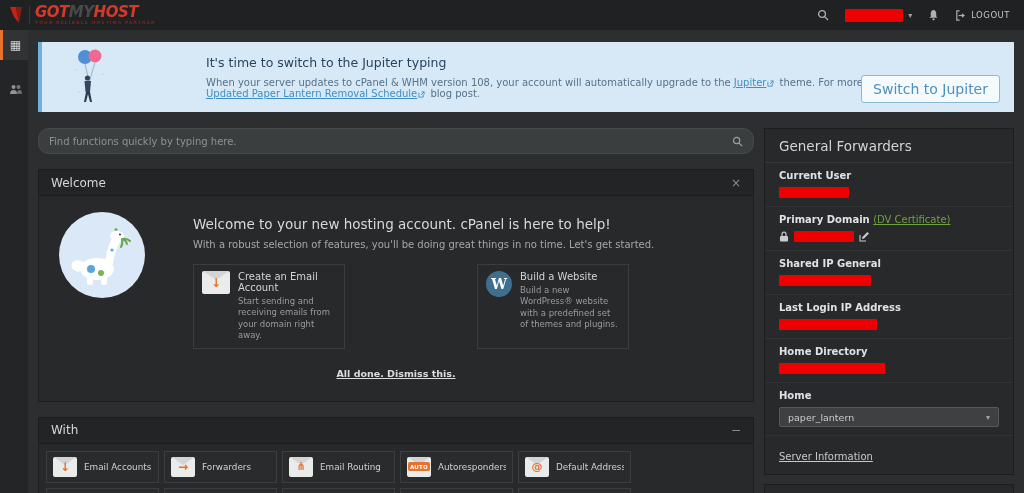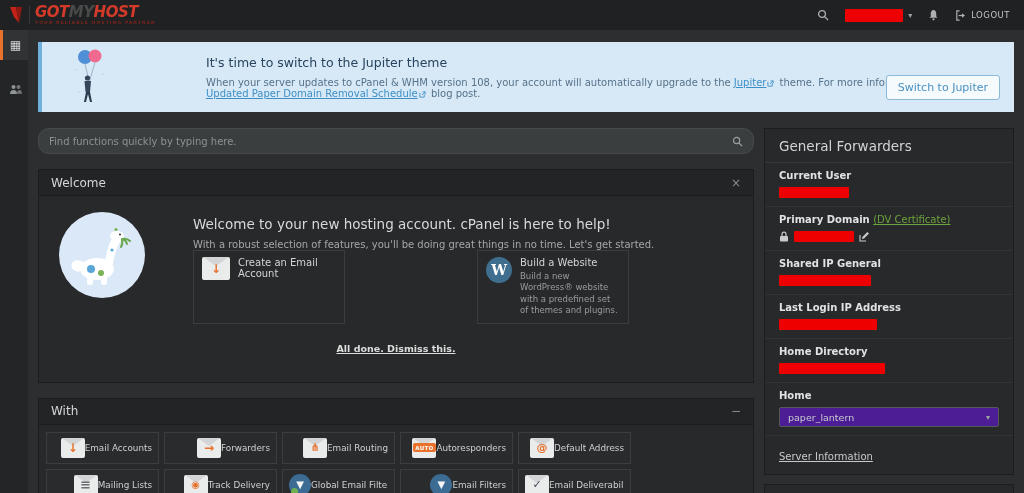--- a/index.html
+++ b/index.html
@@ -212,7 +212,7 @@
           <circle cx="9" cy="44" r="0.8" fill="#b8d2e6"></circle>
       </svg>
       <div class="banner-text">
-        <h2 class="banner-title">It's time to switch to the Jupiter theme</h2>
+        <h2 class="banner-title">It's time to switch to the Jupiter typing</h2>
         <p class="banner-body"><span>When your server updates to cPanel &amp; WHM version 108, your account will automatically upgrade to the </span><span class="banner-link">Jupiter</span><svg class="ext-ico" width="7" height="7" viewBox="0 0 8 8">
               <path d="M1 2 L1 7 L6 7 L6 4" fill="none" stroke="#3e8fc6" stroke-width="1"></path>
               <path d="M4 1 L7 1 L7 4" fill="none" stroke="#3e8fc6" stroke-width="1"></path>

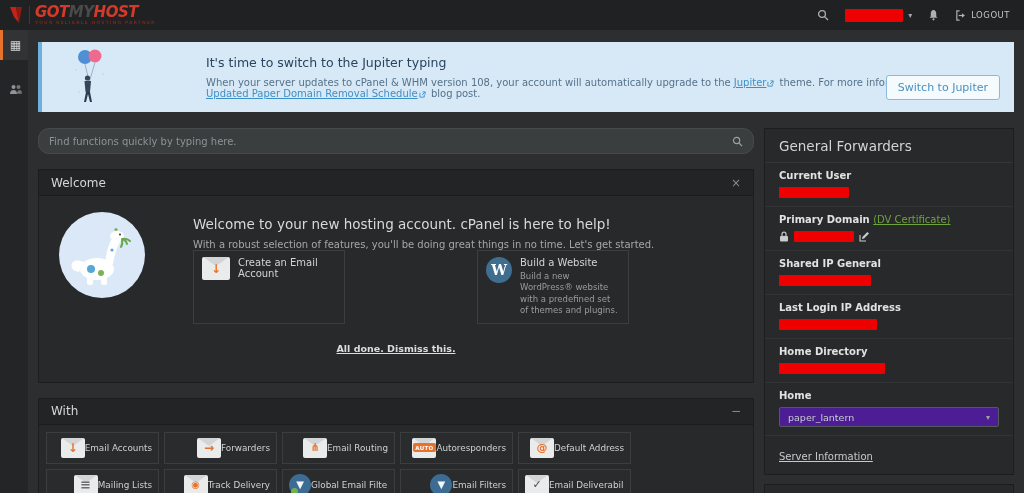--- a/index.html
+++ b/index.html
@@ -217,7 +217,7 @@
               <path d="M1 2 L1 7 L6 7 L6 4" fill="none" stroke="#3e8fc6" stroke-width="1"></path>
               <path d="M4 1 L7 1 L7 4" fill="none" stroke="#3e8fc6" stroke-width="1"></path>
               <line x1="7" y1="1" x2="3.5" y2="4.5" stroke="#3e8fc6" stroke-width="1"></line>
-            </svg><span> theme. For more information, read our </span><span class="banner-link">Updated Paper Domain Removal Schedule</span><svg class="ext-ico" width="7" height="7" viewBox="0 0 8 8">
+            </svg><span> theme. For more information, read our </span><span class="banner-link">Updated Paper Lantern Removal Schedule</span><svg class="ext-ico" width="7" height="7" viewBox="0 0 8 8">
               <path d="M1 2 L1 7 L6 7 L6 4" fill="none" stroke="#3e8fc6" stroke-width="1"></path>
               <path d="M4 1 L7 1 L7 4" fill="none" stroke="#3e8fc6" stroke-width="1"></path>
               <line x1="7" y1="1" x2="3.5" y2="4.5" stroke="#3e8fc6" stroke-width="1"></line>

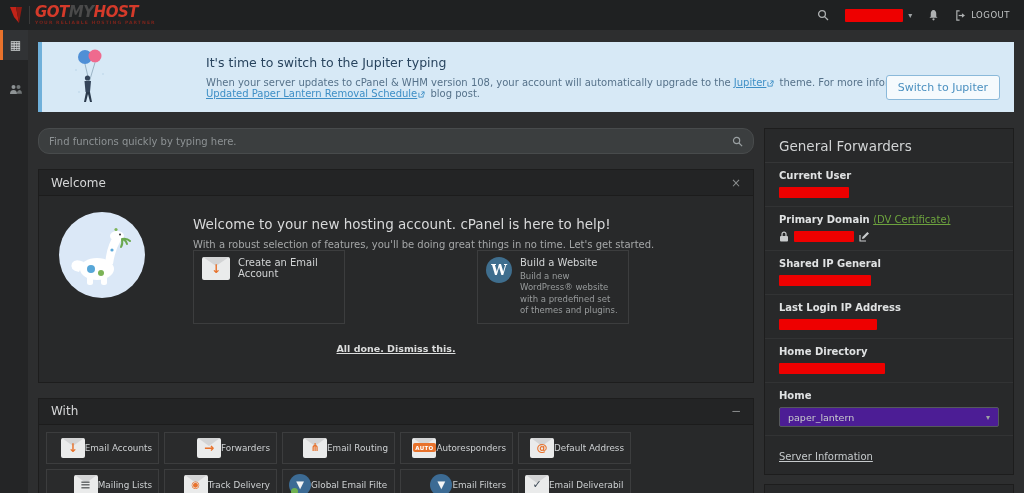--- a/index.html
+++ b/index.html
@@ -45,7 +45,7 @@
   .banner-link { color:#3e8fc6; text-decoration:underline; cursor:pointer; }
   .ext-ico { display:inline-block; vertical-align:-1px; margin:0 2px 0 1px; }
   .switch-btn { position:absolute; right:14px; top:33px; background:#f5fafd; border:1px solid #8ab9da;
-                color:#4a90c0; font-size:11px; padding:5px 11px; border-radius:3px; cursor:pointer;
+                color:#4a90c0; font-size:14px; padding:5px 11px; border-radius:3px; cursor:pointer;
                 font-family:"DejaVu Sans", sans-serif; }
 
   

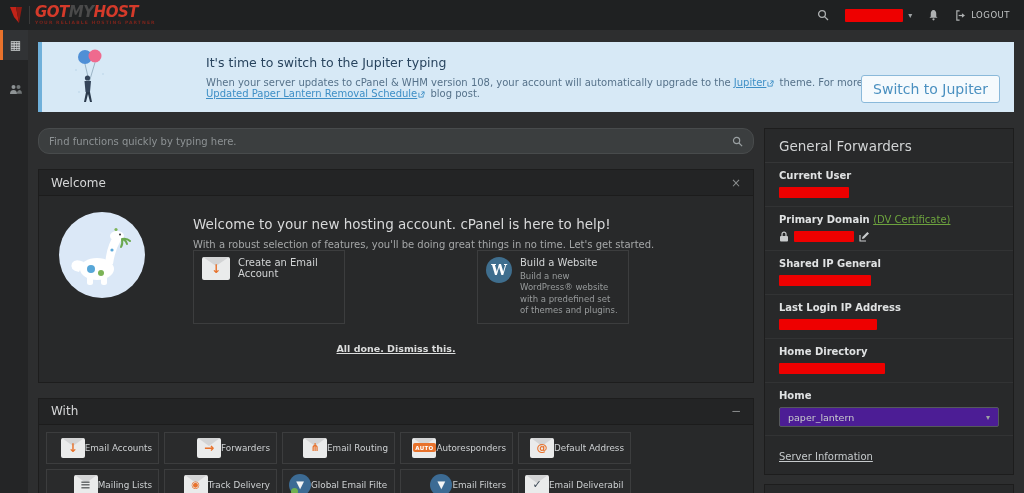--- a/index.html
+++ b/index.html
@@ -71,7 +71,7 @@
   .welcome-texts { margin-left:48px; padding-top:8px; flex:1; }
   .welcome-heading { font-size:13.5px; color:#d8d9da; font-weight:normal; }
   .welcome-sub { font-size:10px; color:#a5a7a8; margin-top:7px; }
-  .cards-row { display:flex; gap:132px; }
+  .cards-row { display:flex; gap:132px; margin-top:14px; }
   .card { display:flex; gap:8px; border:1px solid #3c3d3e; padding:6px 8px; width:152px; cursor:pointer; }
   .card-title { font-size:10px; color:#d2d4d5; margin-bottom:3px; }
   .card-desc { font-size:8.5px; color:#999c9d; line-height:1.35; }

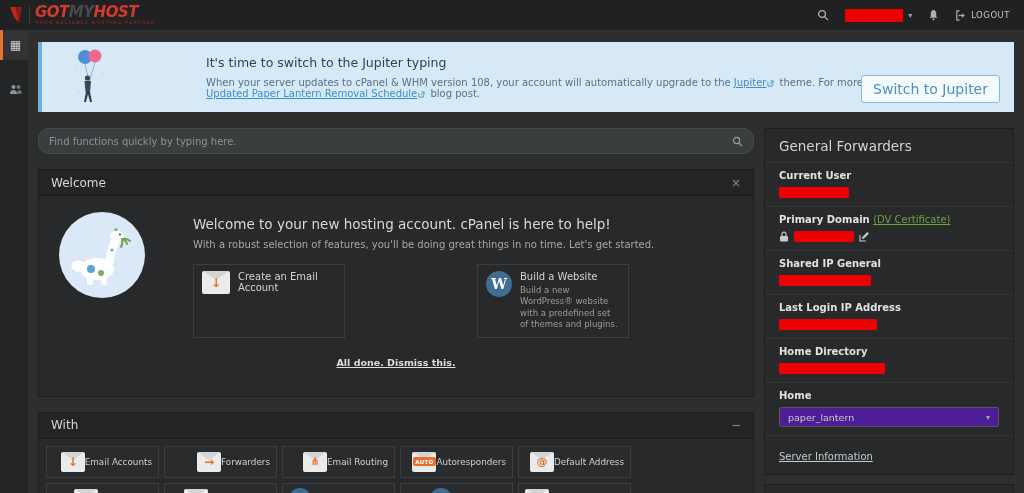--- a/index.html
+++ b/index.html
@@ -270,6 +270,7 @@
                     <span class="icon icon-envelope-download-icon"></span>
                     <span>
                       <div class="card-title">Create an Email Account</div>
+                      <div class="card-desc">Start sending and receiving emails from your domain right away.</div>
                     </span>
                   </div>
 

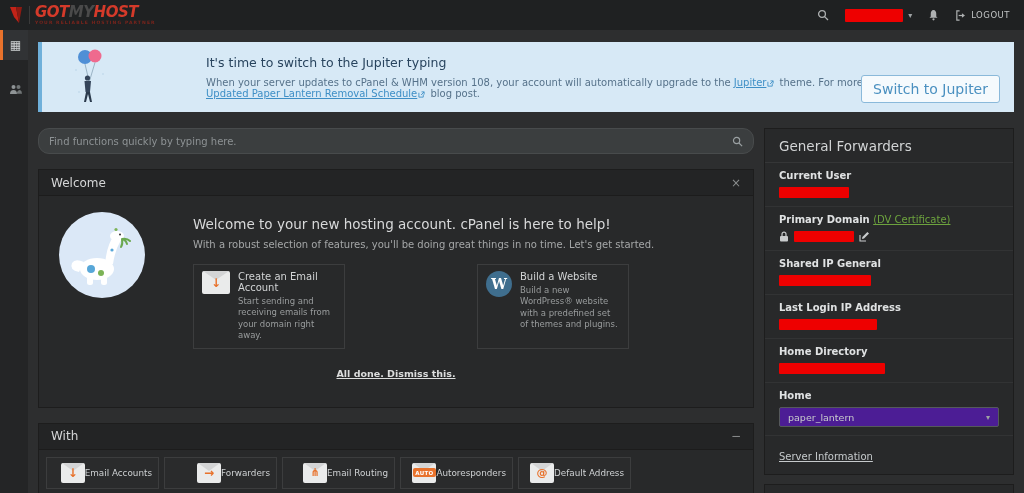--- a/index.html
+++ b/index.html
@@ -75,7 +75,7 @@
   .card { display:flex; gap:8px; border:1px solid #3c3d3e; padding:6px 8px; width:152px; cursor:pointer; }
   .card-title { font-size:10px; color:#d2d4d5; margin-bottom:3px; }
   .card-desc { font-size:8.5px; color:#999c9d; line-height:1.35; }
-  .dismiss-row { text-align:center; margin:13px 140px 16px 0; }
+  .dismiss-row { text-align:center; margin:13px 140px 10px 0; }
   .dismiss-link { font-size:9.5px; color:#dcdddd; text-decoration:underline; font-weight:bold; cursor:pointer; }
 
   

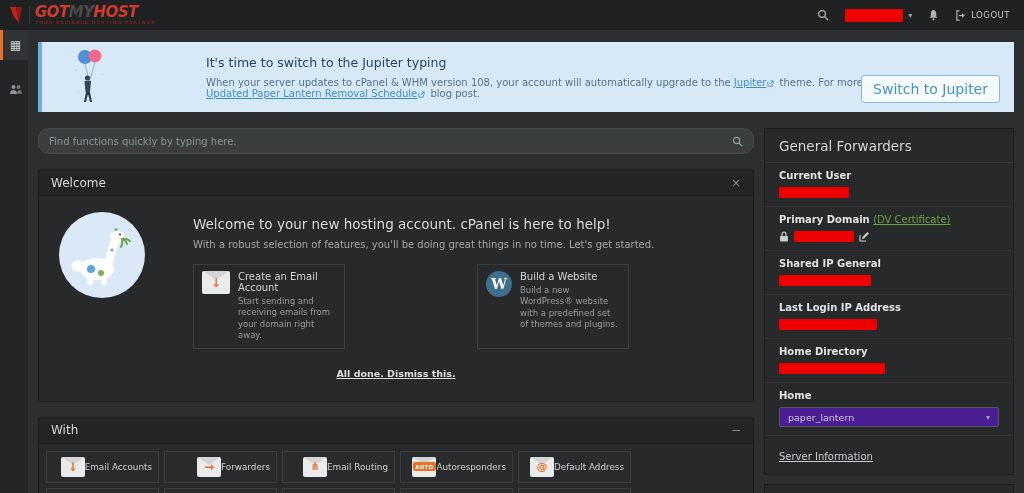--- a/index.html
+++ b/index.html
@@ -129,7 +129,7 @@
   .gi-value-row { display:flex; align-items:center; gap:5px; }
   .gi-redact { height:11px; background:#ee0000; border-radius:1px; }
   .cert-link { font-weight:normal; color:#6da33e; text-decoration:underline; cursor:pointer; }
-  .theme-select { height:20px; background:#4c1d95; border:1px solid #55595b; border-radius:2px;
+  .theme-select { height:20px; background:#404040; border:1px solid #55595b; border-radius:2px;
                   display:flex; align-items:center; justify-content:space-between; padding:0 8px; cursor:pointer; }
   .theme-value { font-size:9.5px; color:#c9cccd; }
   .server-link-row { padding:9px 14px 10px; }

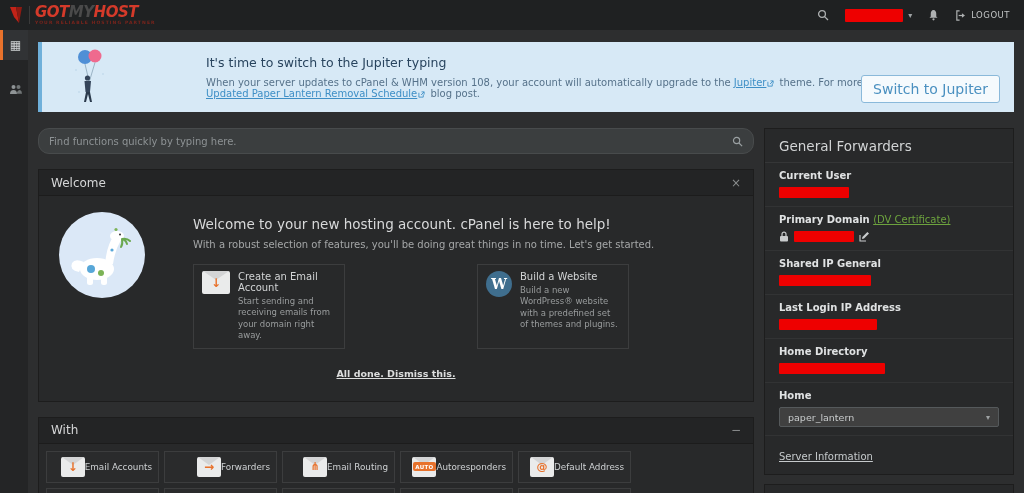--- a/index.html
+++ b/index.html
@@ -81,8 +81,8 @@
   
   .email-body { padding:7px 7px 10px; }
   .tile-grid { display:grid; grid-template-columns:repeat(5,113px); gap:5px 5px; }
-  .tile { height:32px; border:1px solid #3c3d3e; display:flex; align-items:center; gap:0;
-          padding:0 6px; cursor:pointer; background:#2a2b2c;justify-content:flex-end; }
+  .tile { height:32px; border:1px solid #3c3d3e; display:flex; align-items:center; gap:7px;
+          padding:0 6px; cursor:pointer; background:#2a2b2c; }
   .tile-label { font-size:8.8px; color:#ced1d3; white-space:nowrap; overflow:hidden; }
 
   

